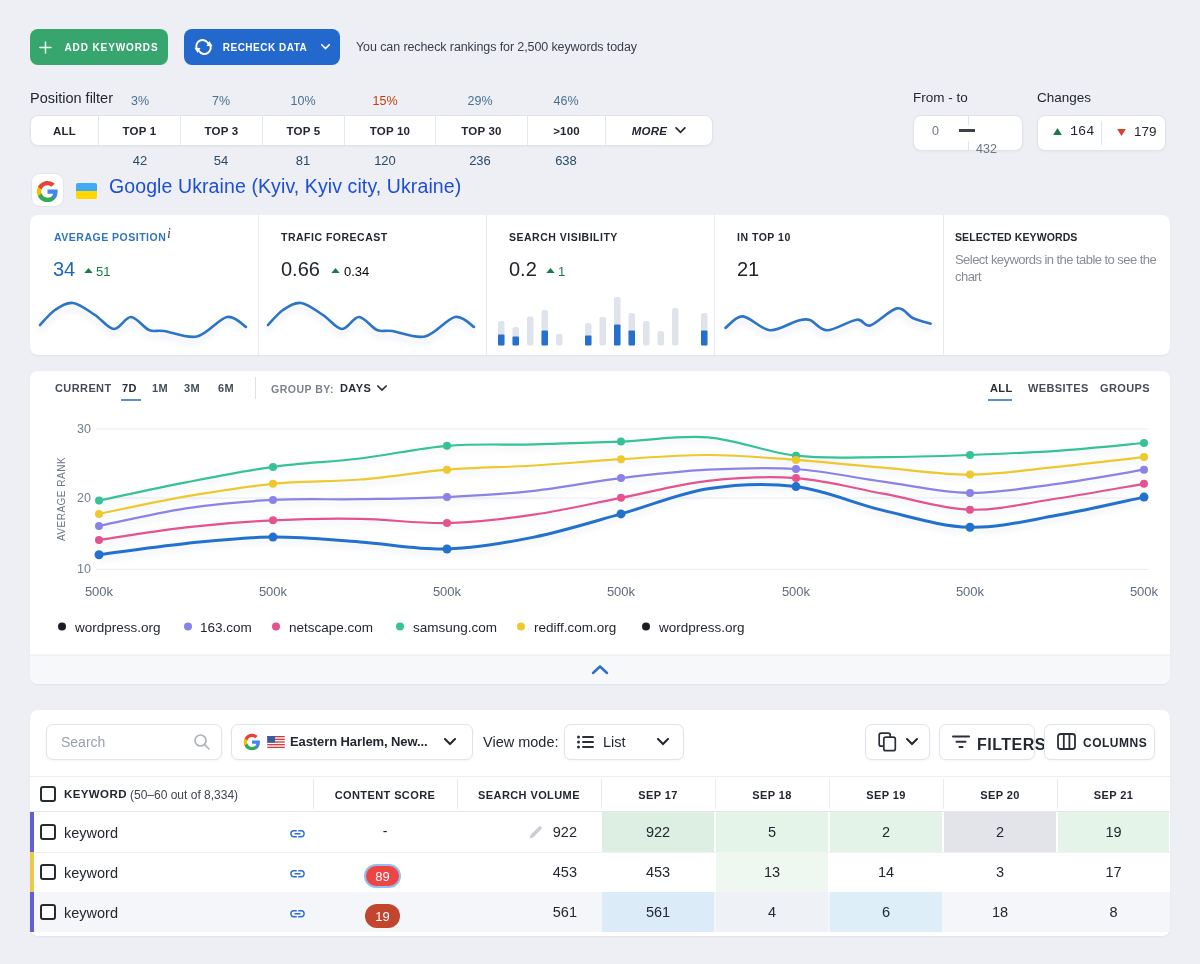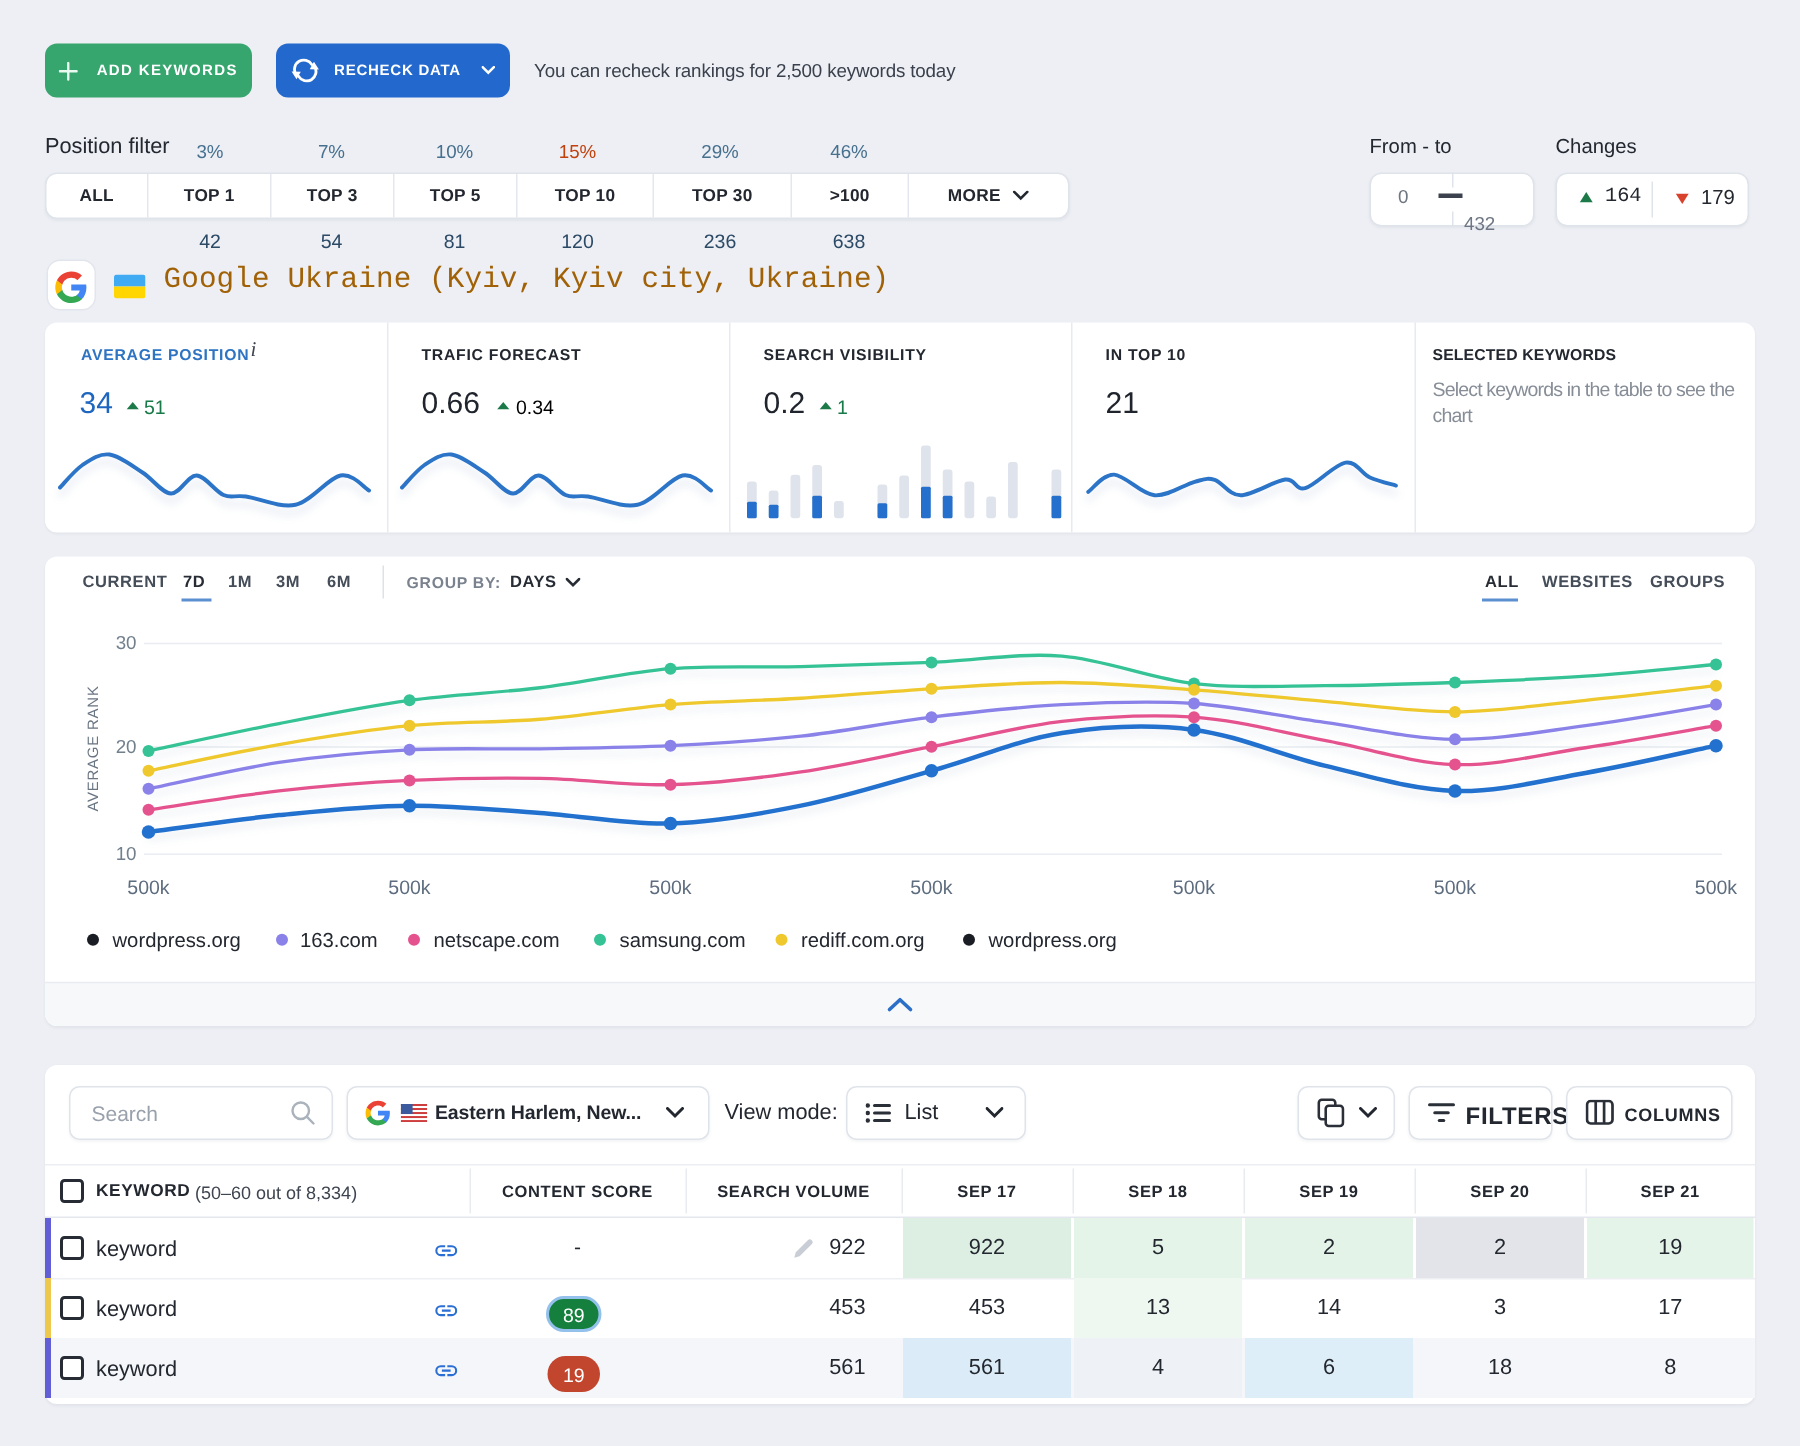--- a/index.html
+++ b/index.html
@@ -48,7 +48,7 @@
   <div class="seg" style="width:91px;">TOP 10</div>
   <div class="seg" style="width:92px;">TOP 30</div>
   <div class="seg" style="width:78px;">&gt;100</div>
-  <div class="seg" style="flex:1; border-right:none;">MORE
+  <div class="seg" style="flex:1; border-right:none;font-style:italic;">MORE
     <svg width="11" height="7" viewBox="0 0 12 8" style="margin-left:8px;">
         <path d="M1 1l5 5 5-5" fill="none" stroke="#23272f" stroke-width="2" stroke-linecap="round"></path>
       </svg>

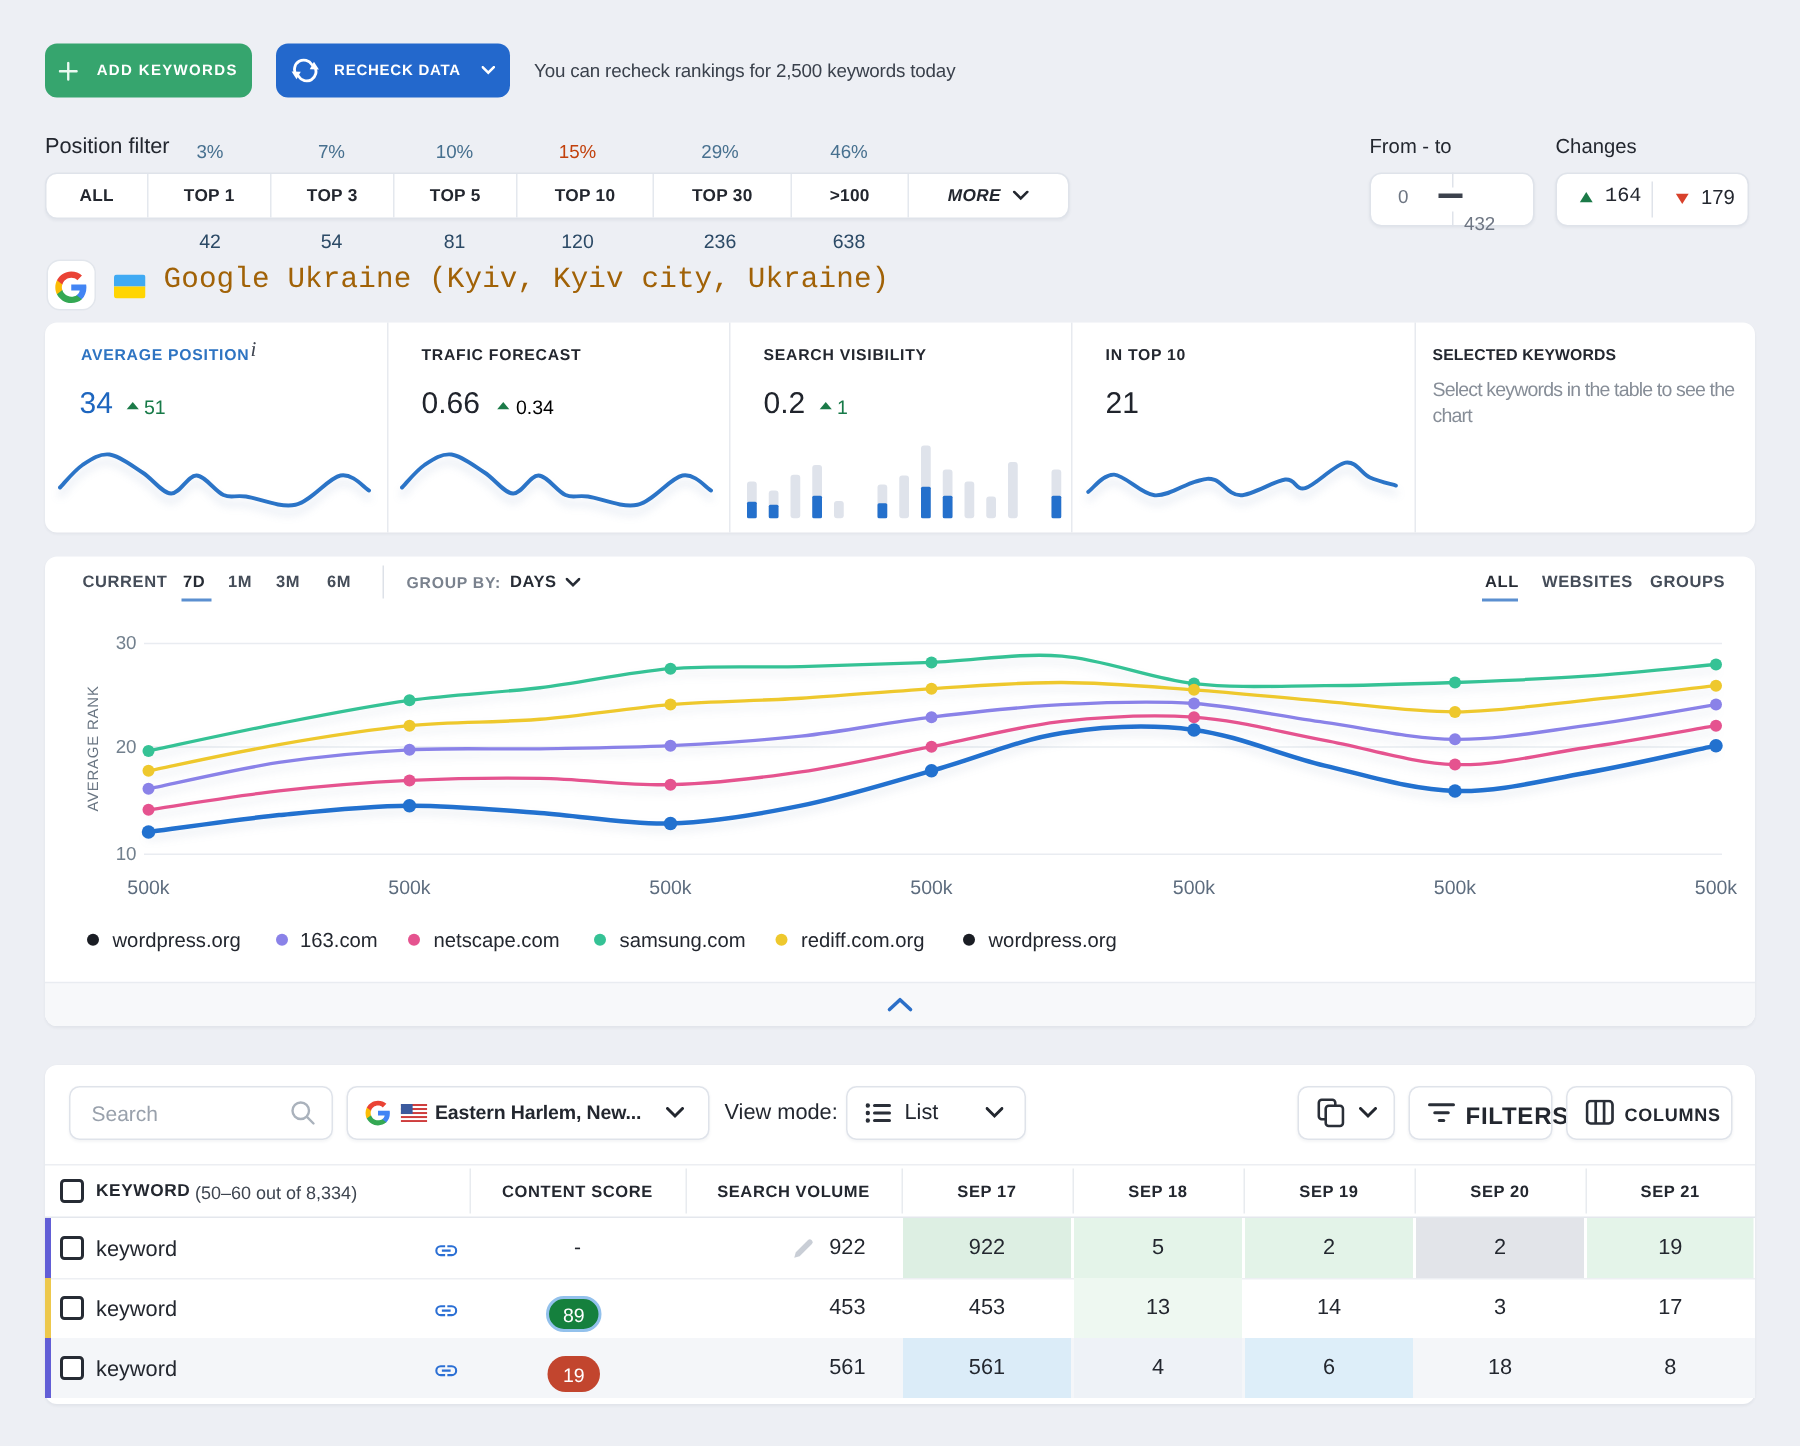--- a/index.html
+++ b/index.html
@@ -101,7 +101,7 @@
     <div style="height:7.75px; background:#40aaf3;"></div>
     <div style="height:7.75px; background:#ffd502;"></div>
   </div>
-<div class="abs" style="left:109px; top:175px; font-size:19.5px; letter-spacing:0.1px; color:#a16207;font-family:Liberation Mono, monospace;">Google Ukraine (Kyiv, Kyiv city, Ukraine)</div>
+<div class="abs" style="left:109px; top:175px; font-size:19.5px; letter-spacing:0.1px; color:#1d4ed8;">Google Ukraine (Kyiv, Kyiv city, Ukraine)</div>
 
 <div class="panel" style="left:30px; top:215px; width:1140px; height:140px;"></div>
 <div class="abs" style="left:258px; top:215px; width:1px; height:140px; background:#e7eaef;"></div>

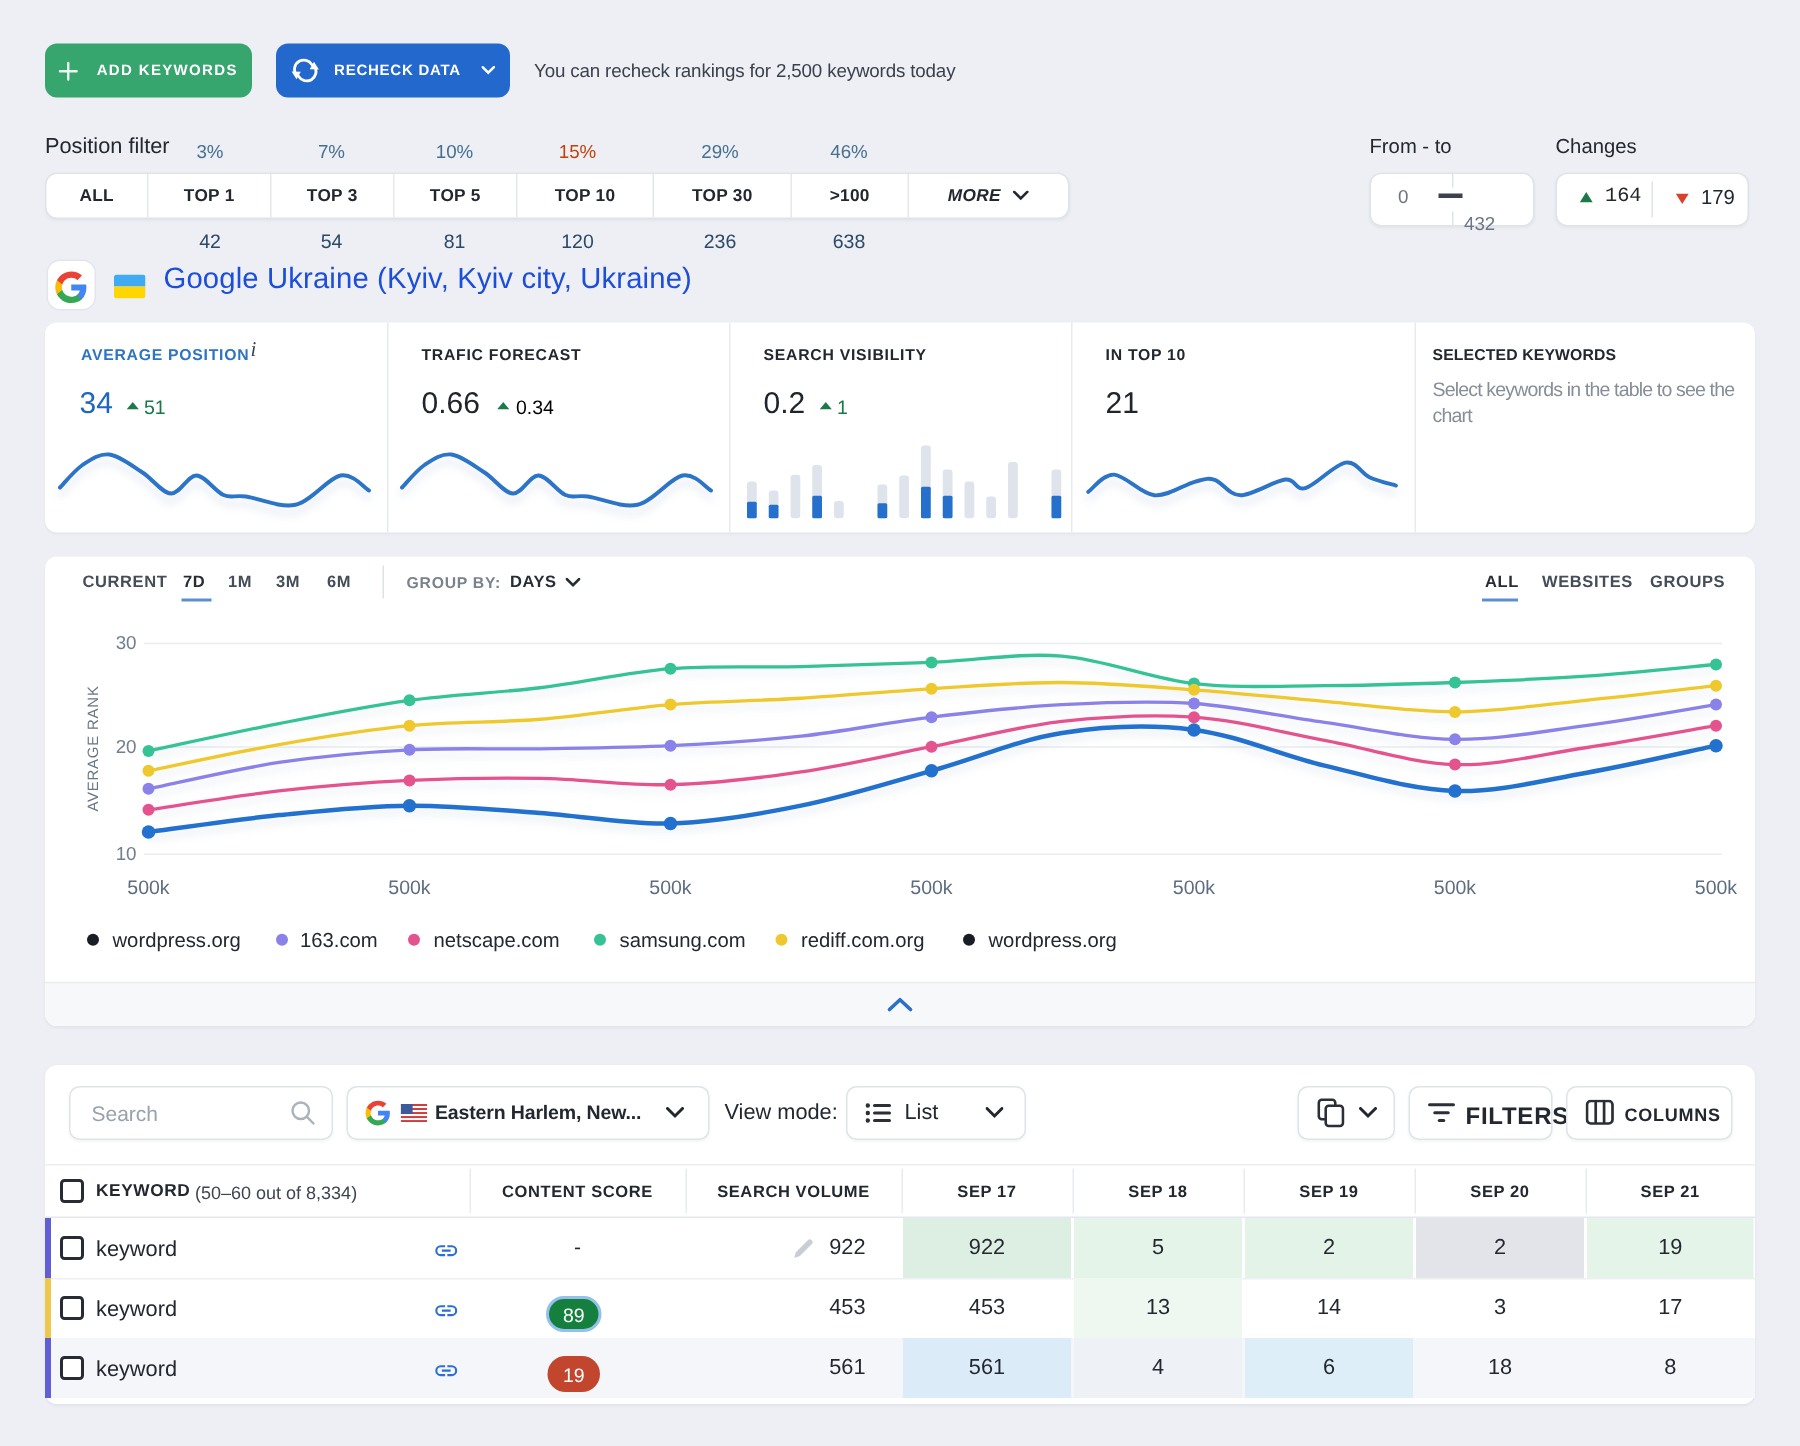--- a/index.html
+++ b/index.html
@@ -386,7 +386,7 @@
 <svg class="abs linkico" style="left:288px; top:865px;" width="19" height="19" viewBox="0 0 24 26">
     <path fill="#2b6fd4" d="M3.9 12a3.1 3.1 0 0 1 3.1-3.1h4V7H7a5 5 0 0 0 0 10h4v-1.9H7A3.1 3.1 0 0 1 3.9 12zm4.1 1h8v-2H8v2zm9-6h-4v1.9h4a3.1 3.1 0 0 1 0 6.2h-4V17h4a5 5 0 0 0 0-10z"></path>
   </svg>
-<div class="abs" style="left:364px; top:864px; width:37px; height:24px; background:#15803d; border:2px solid #93c1ec; border-radius:13px; color:#fff; font-size:13px; display:flex; align-items:center; justify-content:center;">89</div>
+<div class="abs" style="left:364px; top:864px; width:37px; height:24px; background:#ef4444; border:2px solid #93c1ec; border-radius:13px; color:#fff; font-size:13px; display:flex; align-items:center; justify-content:center;">89</div>
 <div class="abs num" style="left:457px; top:864px; width:120px; text-align:right; font-size:14.5px;">453</div>
 <div class="abs" style="left:716px; top:852px; width:112px; height:40px; background:#eef8f1;"></div>
 <div class="abs num" style="left:601px; top:864px; width:114px; text-align:center; font-size:14.5px;">453</div>

